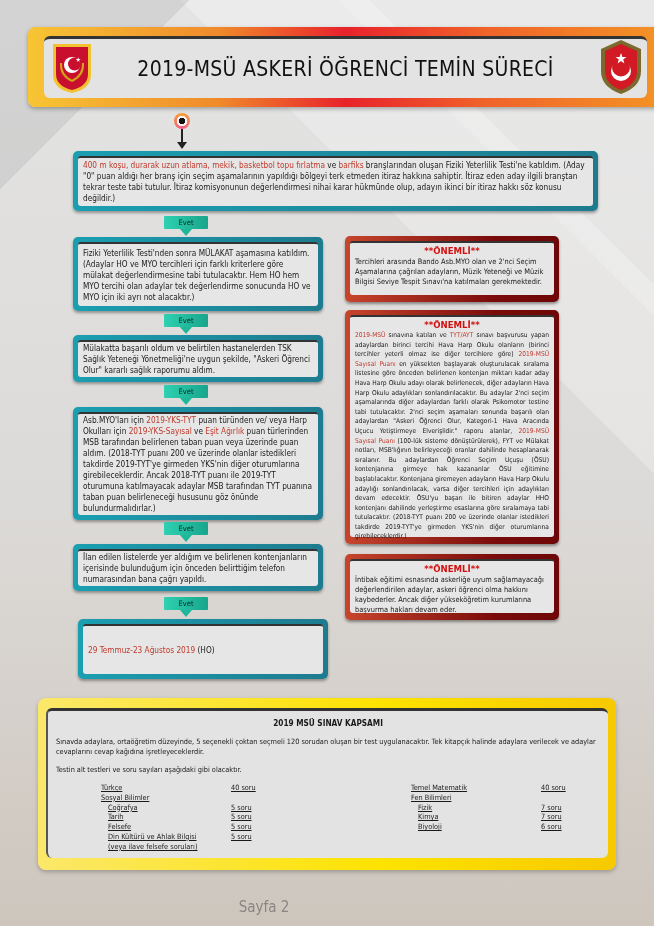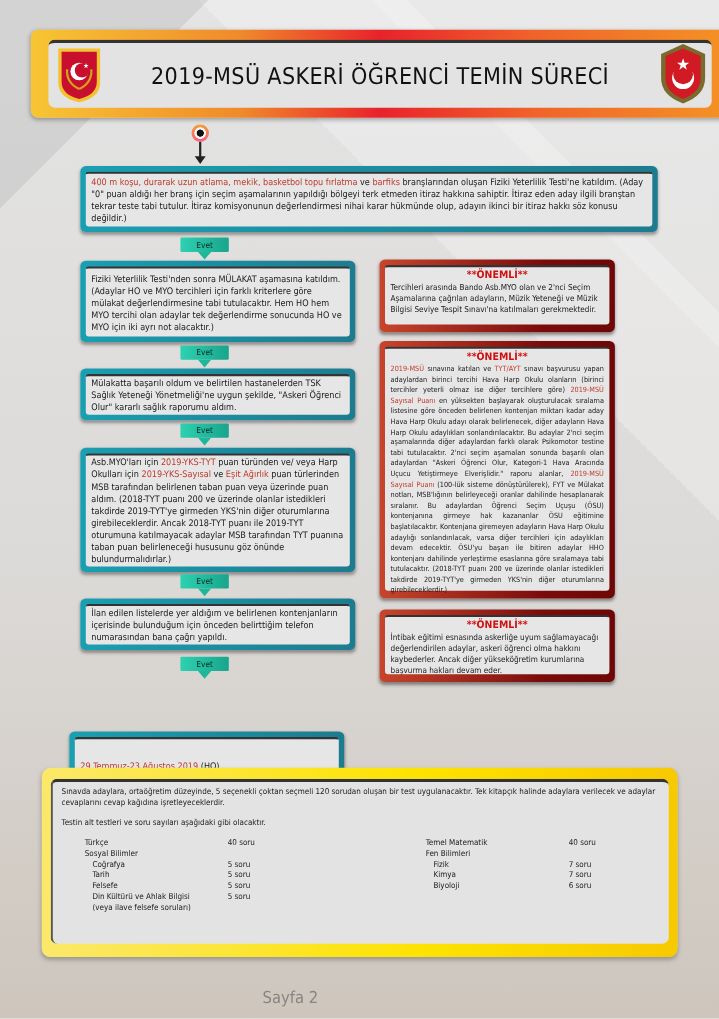--- a/index.html
+++ b/index.html
@@ -170,7 +170,7 @@
 </div>
 <div class="evet" style="left:164px; top:597px;">Evet</div>
 
-<div class="fbox" style="left:63px; top:619px; width:250px; height:60px;margin-top:46px;">
+<div class="fbox" style="left:78px; top:619px; width:250px; height:60px;">
   <div class="in">
     <div><span class="red">29 Temmuz-23 Ağustos 2019</span><span> (HO)</span></div>
   </div>

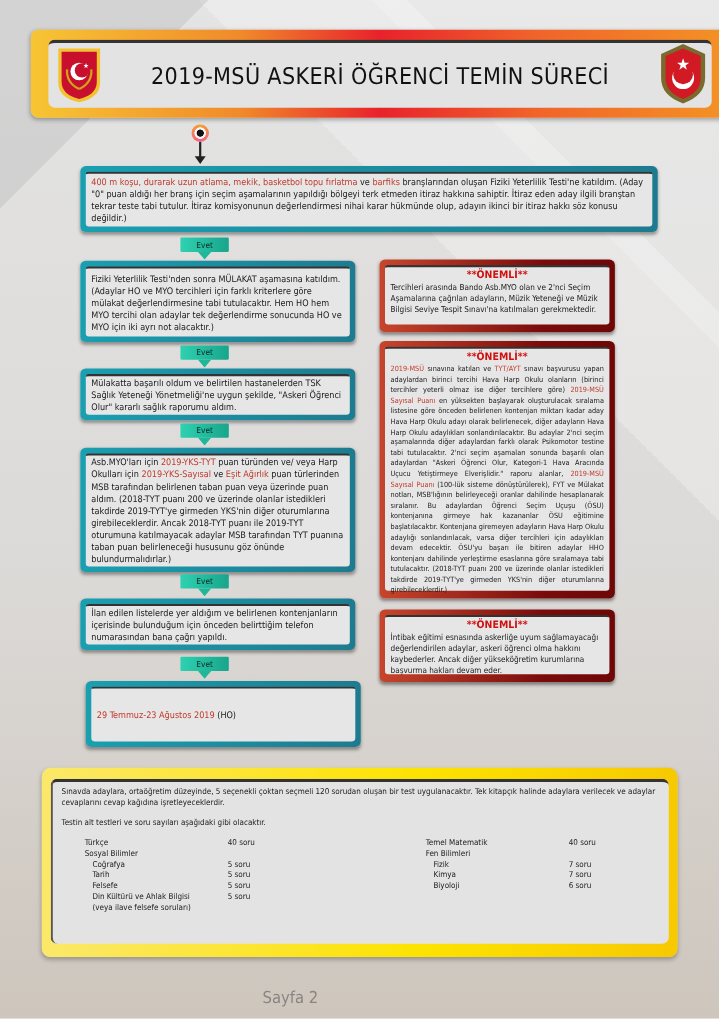--- a/index.html
+++ b/index.html
@@ -201,6 +201,7 @@
 
 <div class="exam">
   <div class="in">
+    <div class="ttl">2019 MSÜ SINAV KAPSAMI</div>
     <p>Sınavda adaylara, ortaöğretim düzeyinde, 5 seçenekli çoktan seçmeli 120 sorudan oluşan bir test uygulanacaktır. Tek kitapçık halinde adaylara verilecek ve adaylar cevaplarını cevap kağıdına işretleyeceklerdir.</p>
     <p>Testin alt testleri ve soru sayıları aşağıdaki gibi olacaktır.</p>
     <div class="subj">

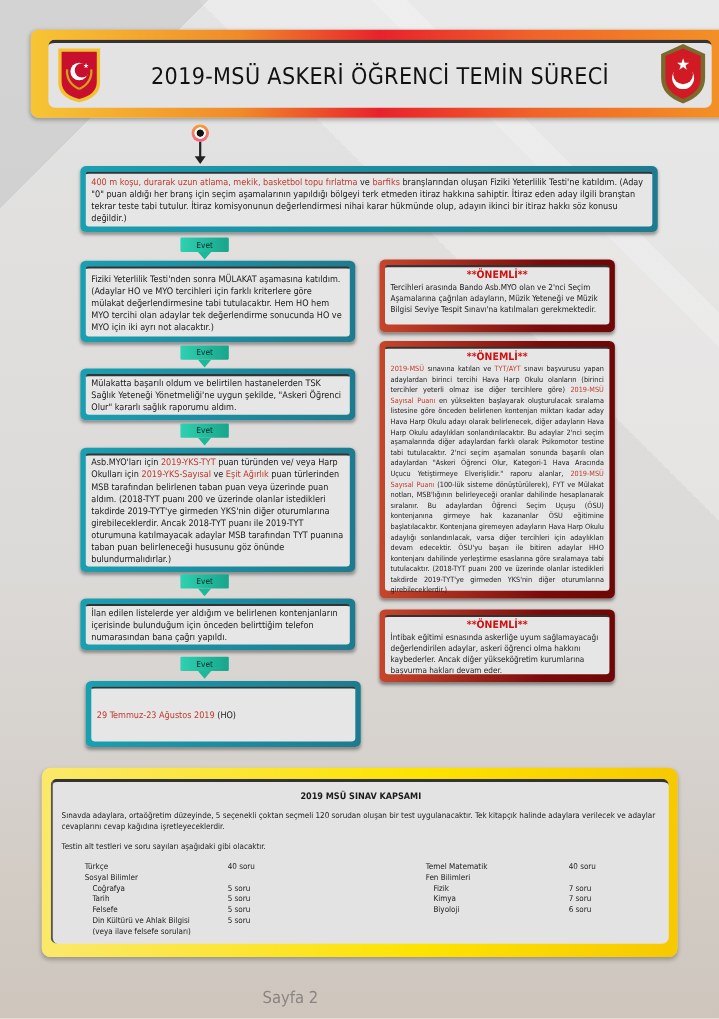--- a/index.html
+++ b/index.html
@@ -101,7 +101,7 @@
     }
     .exam .ttl { text-align: center; font-weight: bold; font-size: 8.2px; margin: 3px 0 9px; }
     .exam p { margin: 0 0 8px; line-height: 10px; }
-    .subj { display: grid; grid-template-columns: 130px 70px 110px 130px 60px 1fr; row-gap: 0; line-height: 9.8px; margin-left: 21px; }
+    .subj { display: grid; grid-template-columns: 130px 70px 110px 130px 60px 1fr; row-gap: 0; line-height: 9.8px; margin-left: 45px; text-decoration: underline; }
     .subj .ind { padding-left: 7px; }
 
     .footer { position: absolute; top: 898px; left: 0; width: 528px; text-align: center; font-size: 15px; color: #8a8482; }

